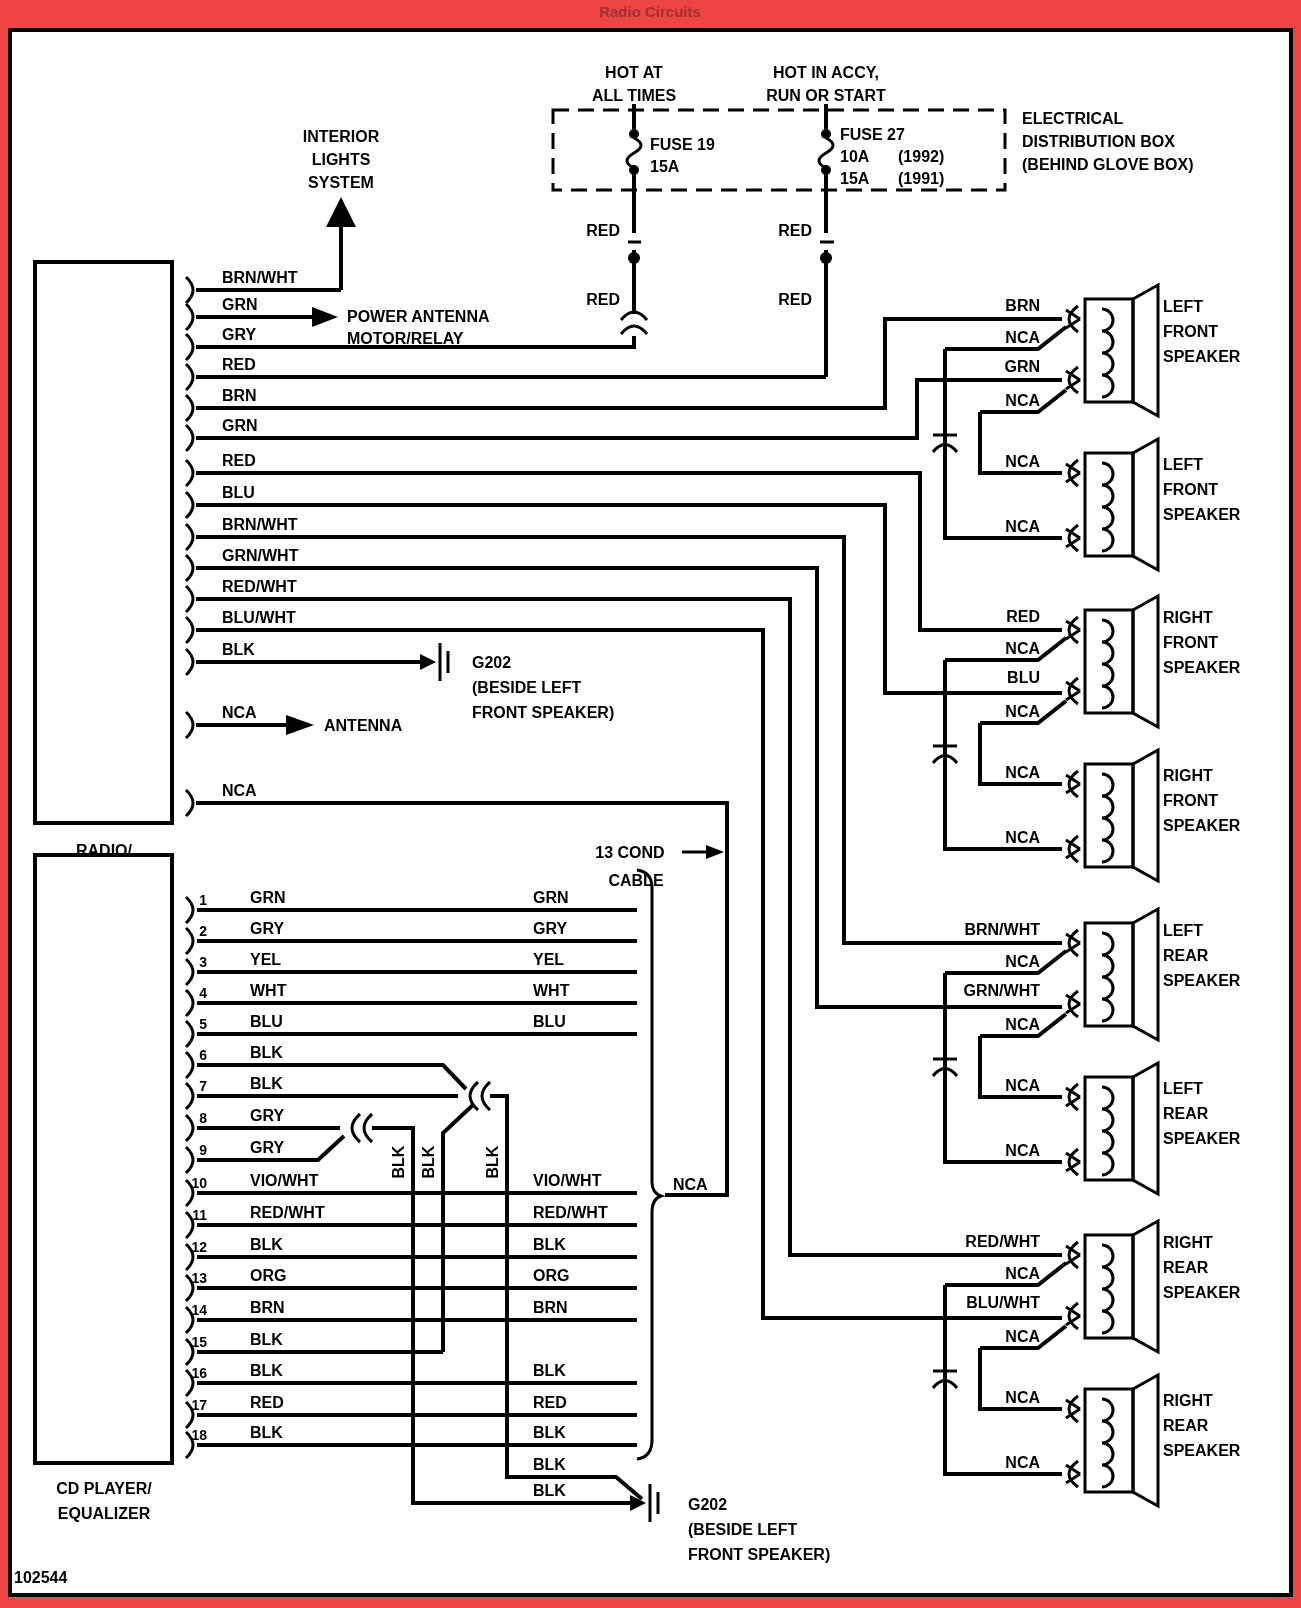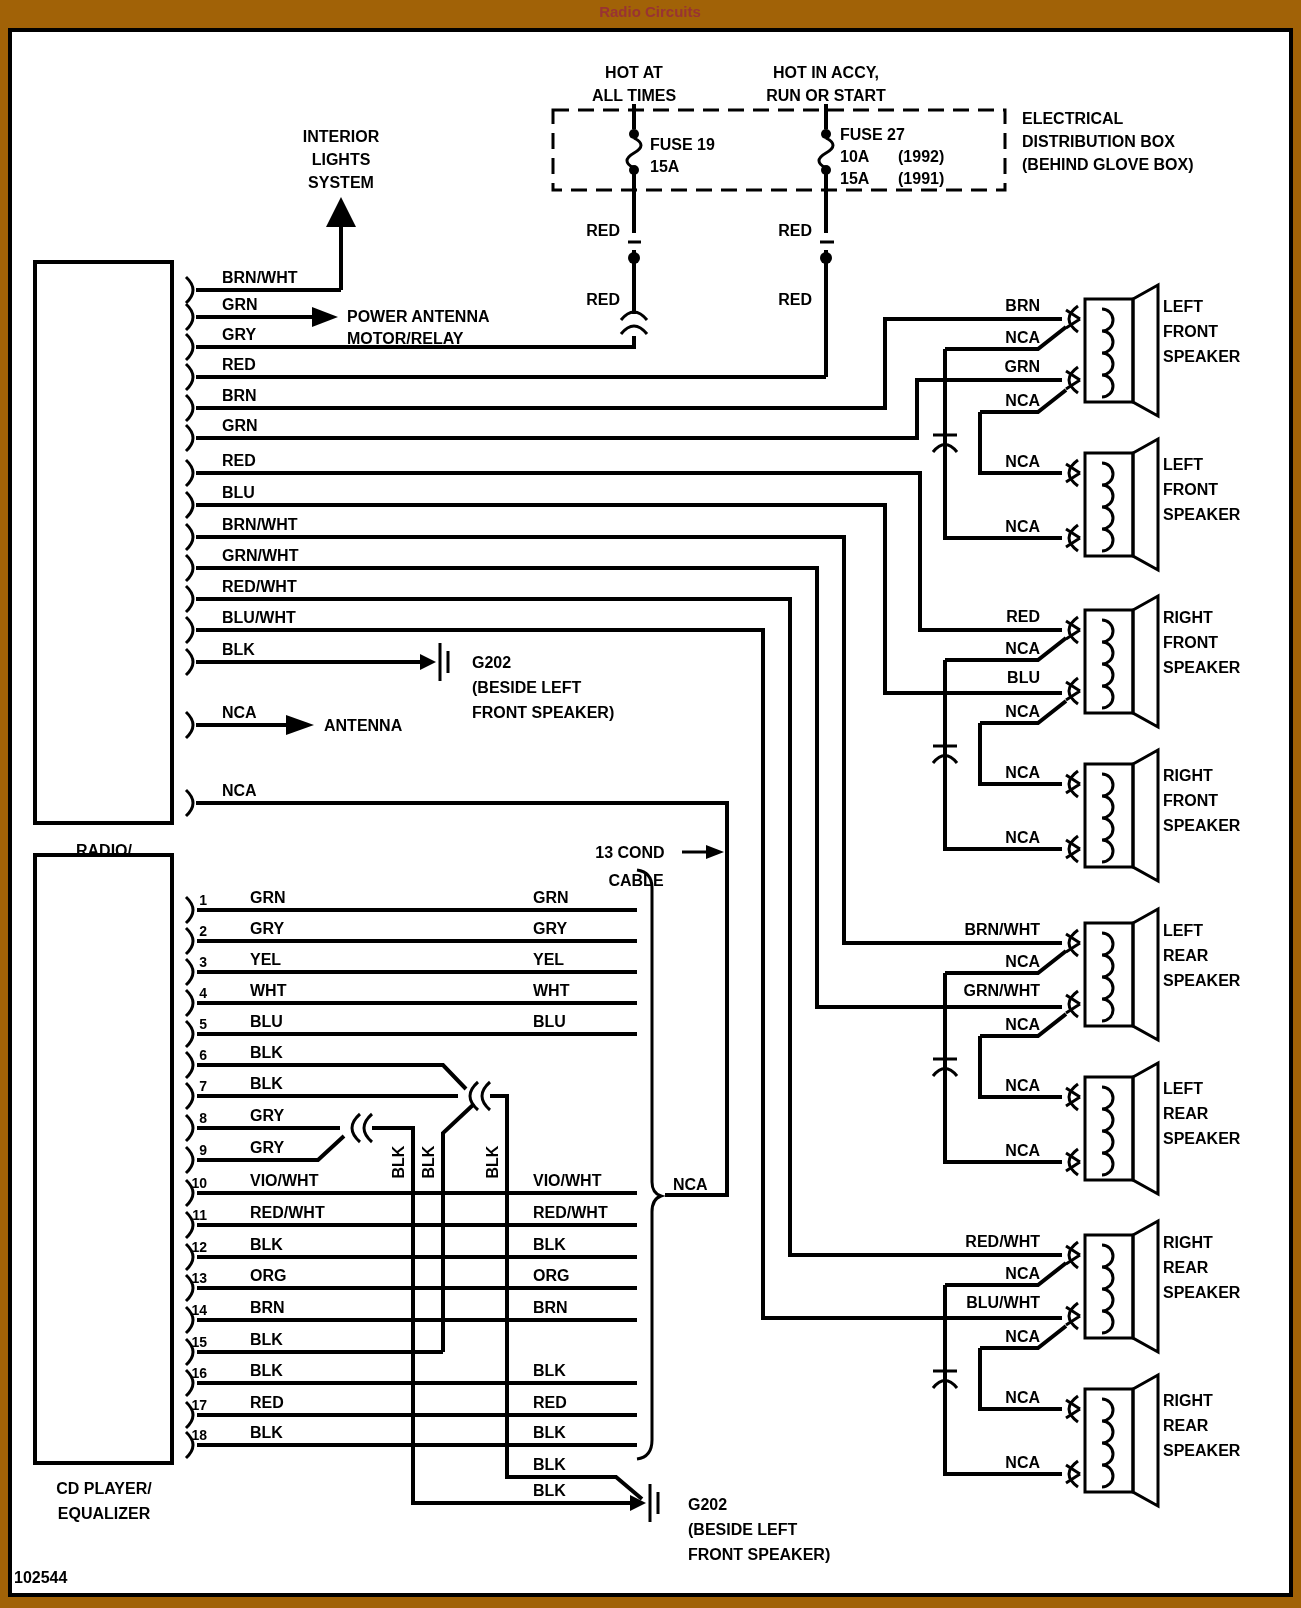--- a/index.html
+++ b/index.html
@@ -3,7 +3,7 @@
 <meta charset="utf-8">
 <style>
   html,body{margin:0;padding:0;background:#fff;}
-  .page{position:relative;width:1301px;height:1608px;background:#a16207;}
+  .page{position:relative;width:1301px;height:1608px;background:#ef4444;}
   svg{display:block;}
   text{font-family:"Liberation Sans","DejaVu Sans",sans-serif;font-size:16px;font-weight:bold;fill:#000;}
   .title{font-size:15px;fill:#993333;}

